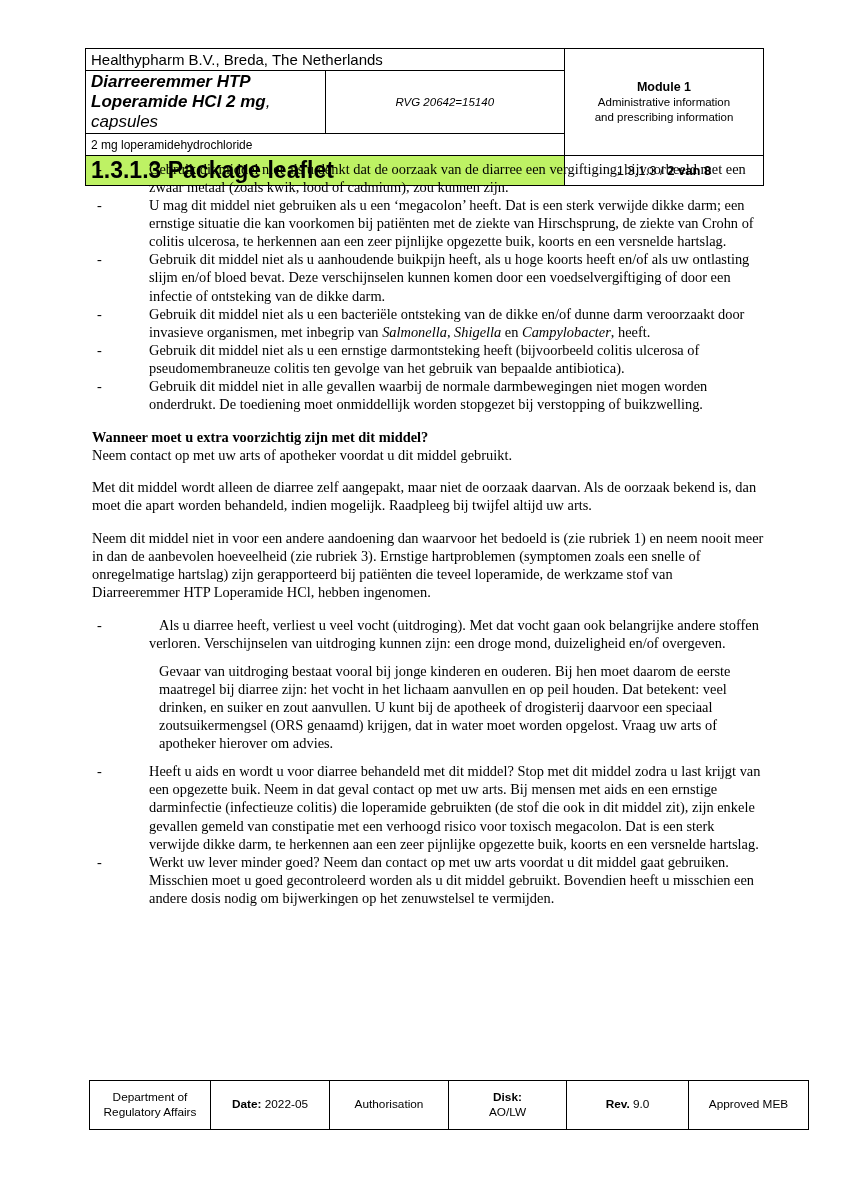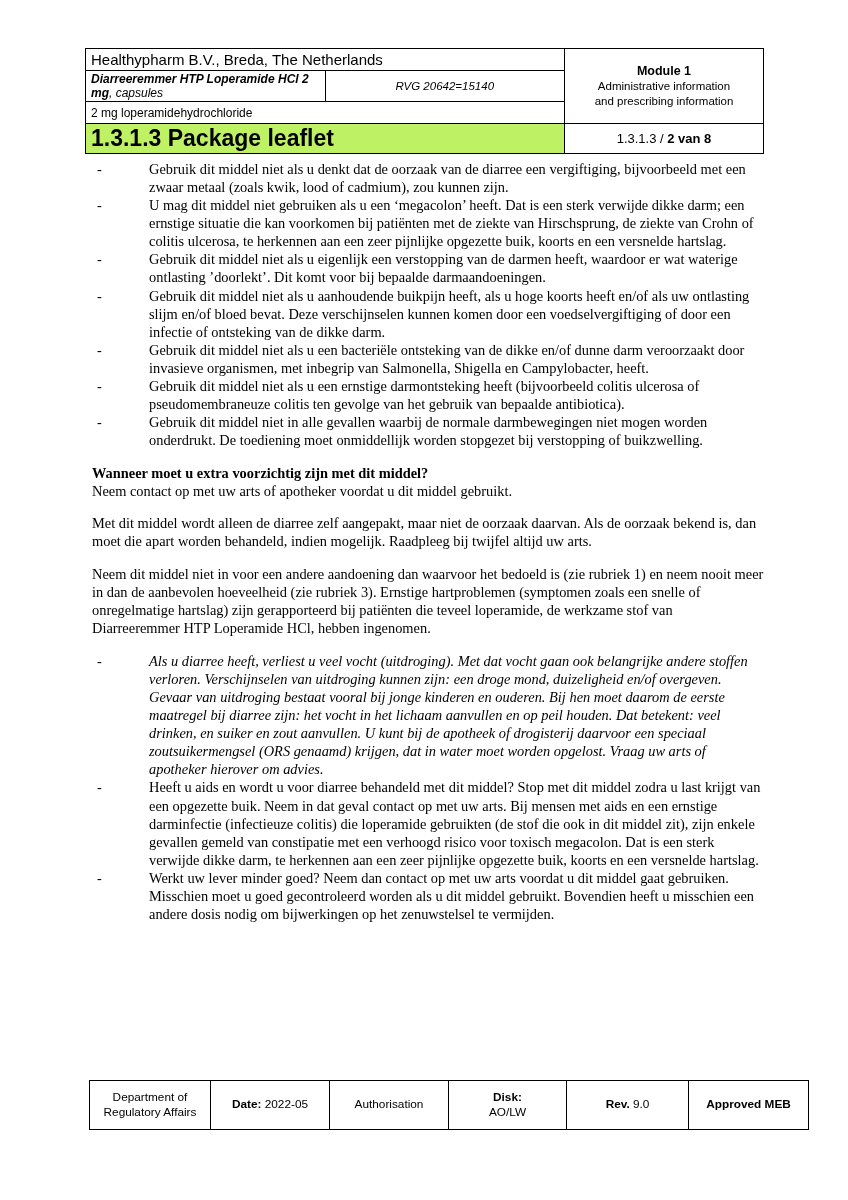--- a/index.html
+++ b/index.html
@@ -39,7 +39,7 @@
     padding: 1px 5px;
   }
   .h-name     { font-size: 15px; height: 19px; }
-  .h-prod     { font-size: 12px; height: 19px; }
+  .h-prod     { font-size: 17px; height: 19px; }
   .h-prod b   { font-style: italic; font-weight: bold; }
   .h-prod i   { font-style: italic; font-weight: normal; }
   .h-rvg      { font-size: 11.5px; font-style: italic; text-align: center; width: 120px; }

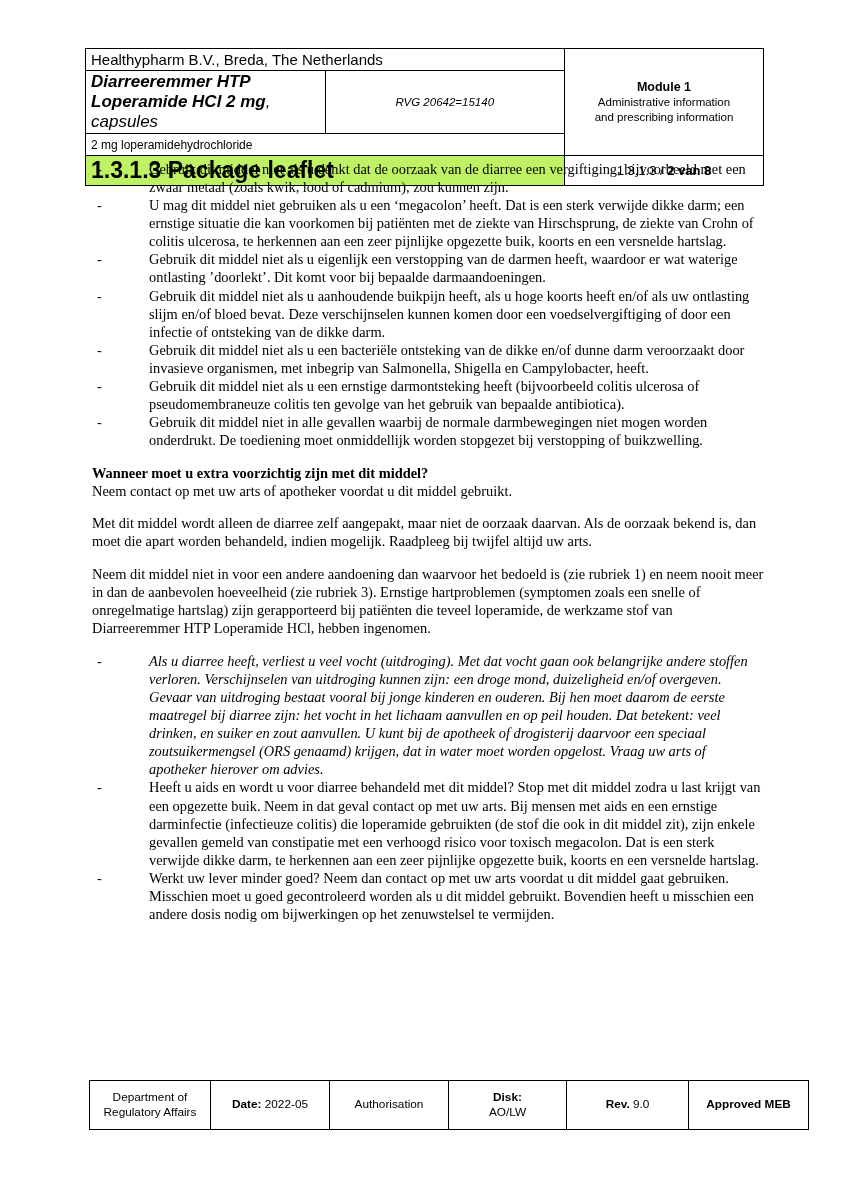--- a/index.html
+++ b/index.html
@@ -160,7 +160,6 @@
     <ul class="dashlist">
       <li>Gebruik dit middel niet als u denkt dat de oorzaak van de diarree een vergiftiging, bijvoorbeeld met een zwaar metaal (zoals kwik, lood of cadmium), zou kunnen zijn.</li>
       <li>U mag dit middel niet gebruiken als u een ‘megacolon’ heeft. Dat is een sterk verwijde dikke darm; een ernstige situatie die kan voorkomen bij patiënten met de ziekte van Hirschsprung, de ziekte van Crohn of colitis ulcerosa, te herkennen aan een zeer pijnlijke opgezette buik, koorts en een versnelde hartslag.</li>
-      <li>Gebruik dit middel niet als u eigenlijk een verstopping van de darmen heeft, waardoor er wat waterige ontlasting ’doorlekt’. Dit komt voor bij bepaalde darmaandoeningen.</li>
       <li>Gebruik dit middel niet als u aanhoudende buikpijn heeft, als u hoge koorts heeft en/of als uw ontlasting slijm en/of bloed bevat. Deze verschijnselen kunnen komen door een voedselvergiftiging of door een infectie of ontsteking van de dikke darm.</li>
       <li><span>Gebruik dit middel niet als u een bacteriële ontsteking van de dikke en/of dunne darm veroorzaakt door invasieve organismen, met inbegrip van </span><span class="ital">Salmonella</span><span>, </span><span class="ital">Shigella</span><span> en </span><span class="ital">Campylobacter</span><span>, heeft.</span></li>
       <li>Gebruik dit middel niet als u een ernstige darmontsteking heeft (bijvoorbeeld colitis ulcerosa of pseudomembraneuze colitis ten gevolge van het gebruik van bepaalde antibiotica).</li>

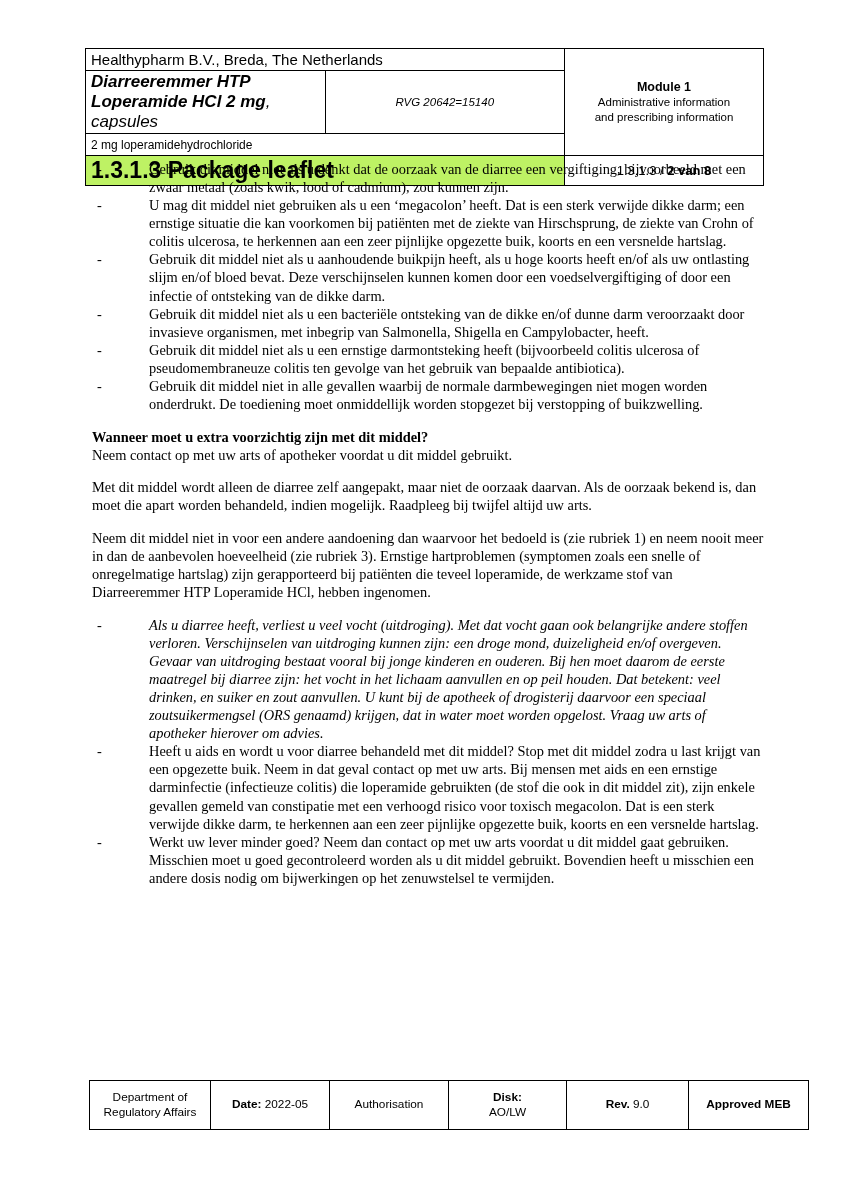--- a/index.html
+++ b/index.html
@@ -96,7 +96,7 @@
   }
   .spacer { height: 14.5px; }
   .bold { font-weight: bold; }
-  .ital { }
+  .ital { font-style: italic; }
   .sub-para { margin: 0; font-style: italic; }
 
   

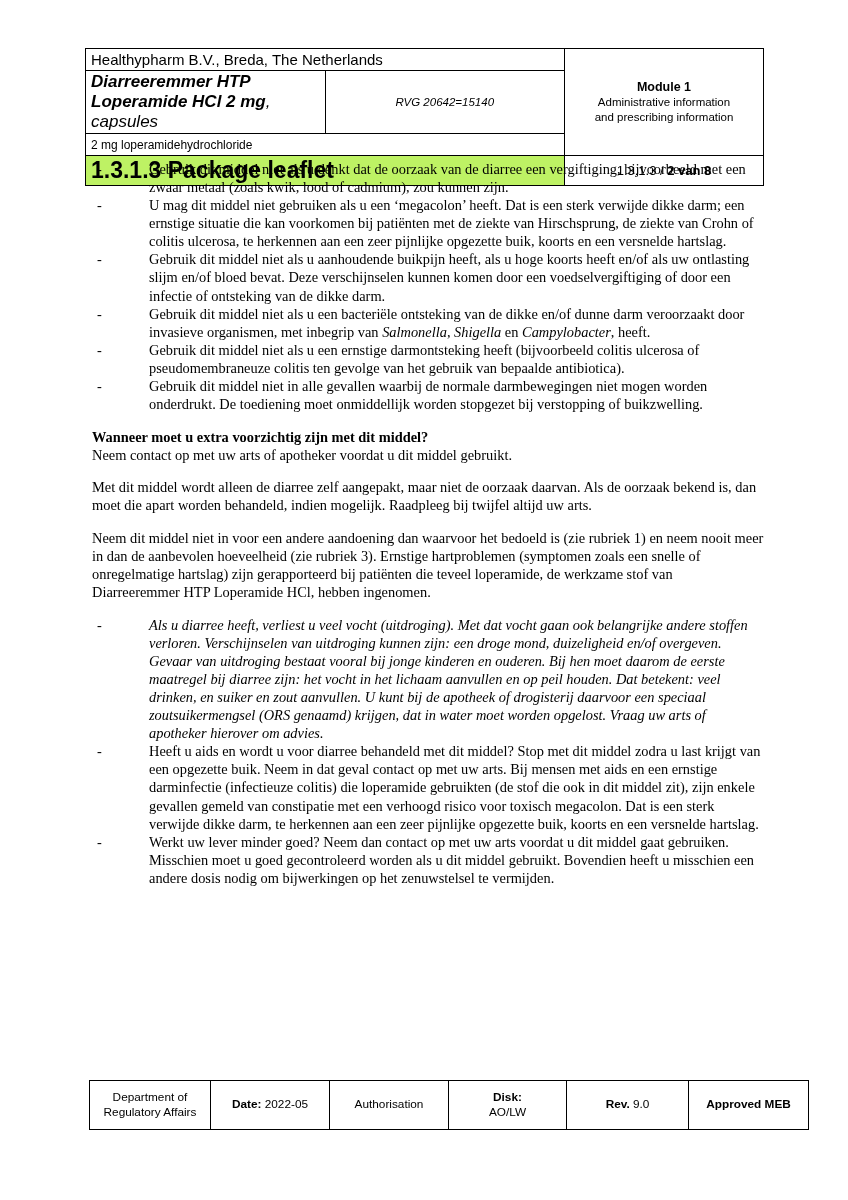--- a/index.html
+++ b/index.html
@@ -97,7 +97,7 @@
   .spacer { height: 14.5px; }
   .bold { font-weight: bold; }
   .ital { font-style: italic; }
-  .sub-para { margin: 0; font-style: italic; }
+  .sub-para { margin: 10px; }
 
   
   table.ftr {

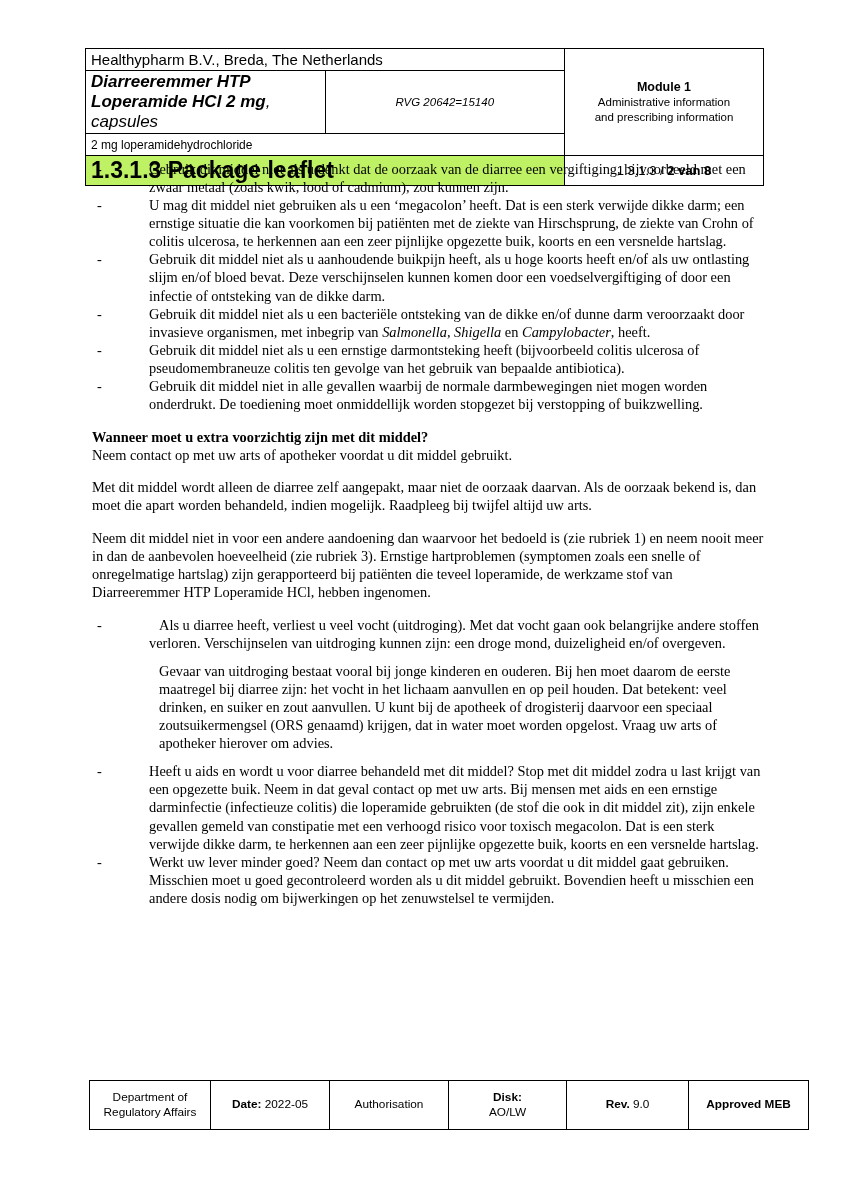--- a/index.html
+++ b/index.html
@@ -124,7 +124,7 @@
   .f-auth { width: 112px; font-weight: normal; }
   .f-disk { width: 111px; }
   .f-rev  { width: 115px; }
-  .f-meb  { width: 113px; font-weight: bold; margin-top: 48px; }
+  .f-meb  { width: 113px; font-weight: normal; margin-top: 48px; }
 </style>
 </head>
 <body>

